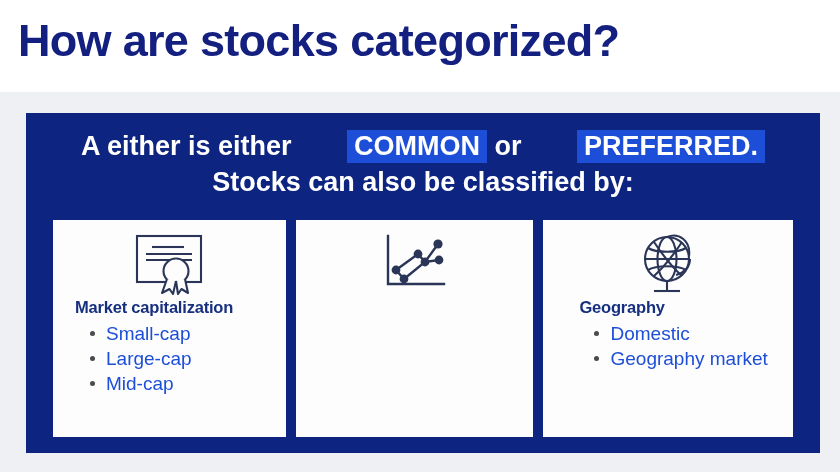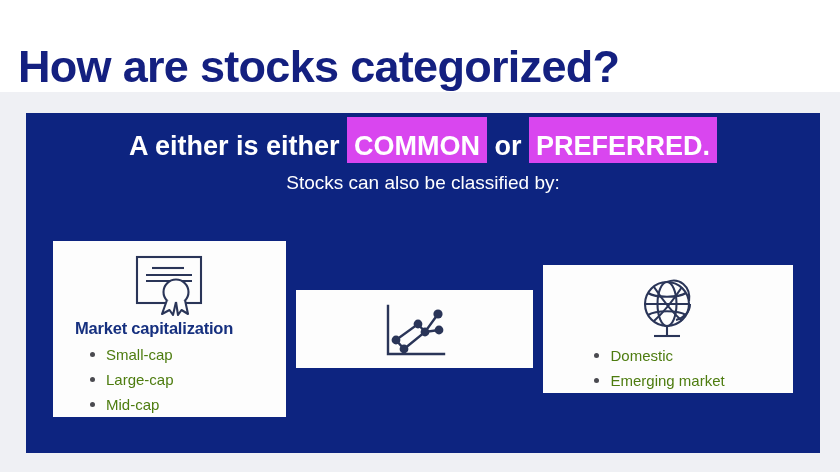--- a/index.html
+++ b/index.html
@@ -23,12 +23,12 @@
   .title-bar {
     position: absolute;
     left: 0;
-    top: 0;
+    top: 16px;
     width: 840px;
     height: 92px;
     background: #ffffff;
     display: flex;
-    align-items: flex-end;
+    align-items: flex-start;
   }
   .title-text {
     margin: 0;

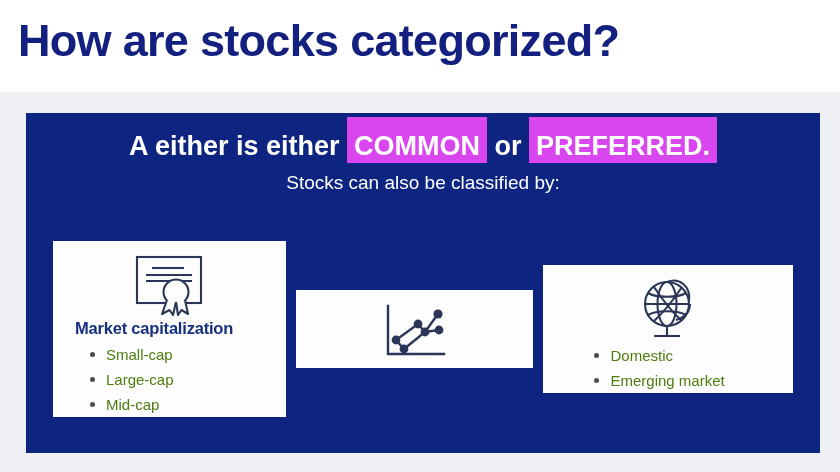--- a/index.html
+++ b/index.html
@@ -74,9 +74,10 @@
   }
   .headline .seg { display: inline; }
   .hl {
-    background: #d946ef;
+    background: #1d4ed8;
     color: #ffffff;
-    padding: 14px 7px 2px 7px;
+    padding: 1px 7px 2px 7px;
+    margin-left: 48px;
   }
   .headline-2 {
     position: absolute;

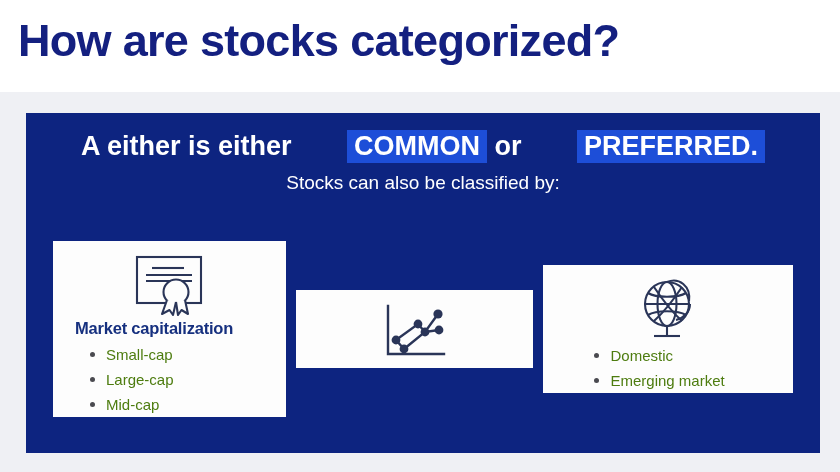--- a/index.html
+++ b/index.html
@@ -86,8 +86,8 @@
     width: 794px;
     text-align: center;
     color: #ffffff;
-    font-size: 19px;
-    font-weight: normal;
+    font-size: 27px;
+    font-weight: bold;
     line-height: 35px;
     white-space: nowrap;
   }

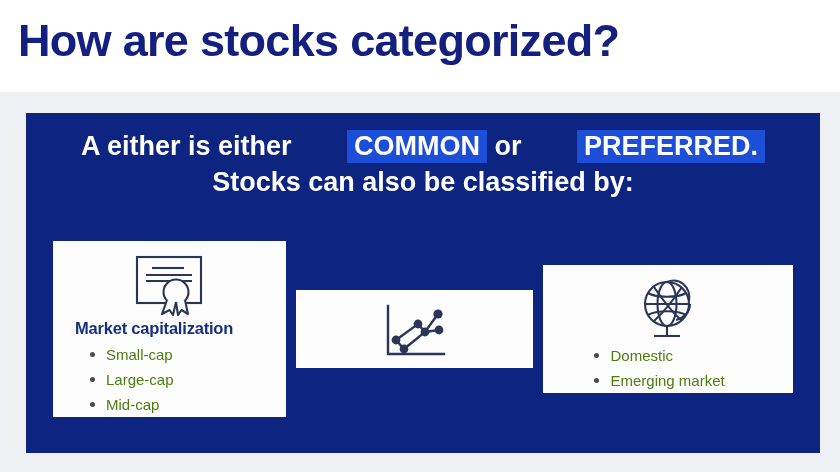--- a/index.html
+++ b/index.html
@@ -100,7 +100,6 @@
     height: 217px;
     display: flex;
     gap: 10px;
-    align-items: center;
   }
   .card {
     background: #fdfdfd;

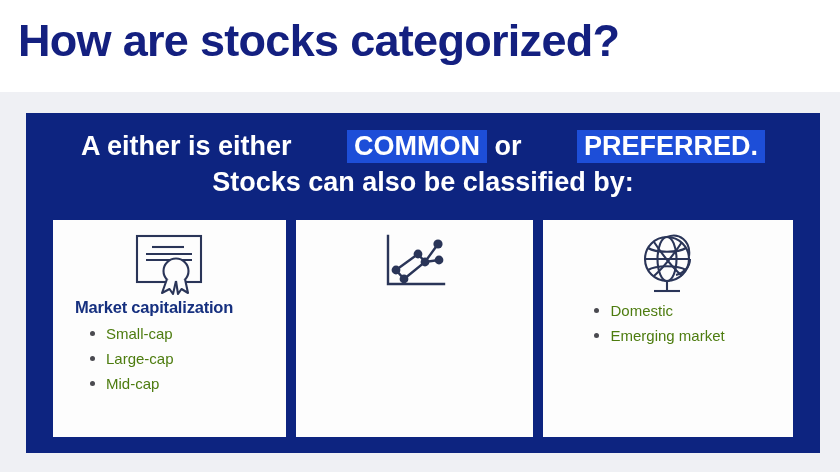--- a/index.html
+++ b/index.html
@@ -233,6 +233,7 @@
           </svg>
         </div>
         <div class="card-text">
+          <p class="card-heading">Geography</p>
           <ul class="bullets">
             <li>Domestic</li>
             <li>Emerging market</li>

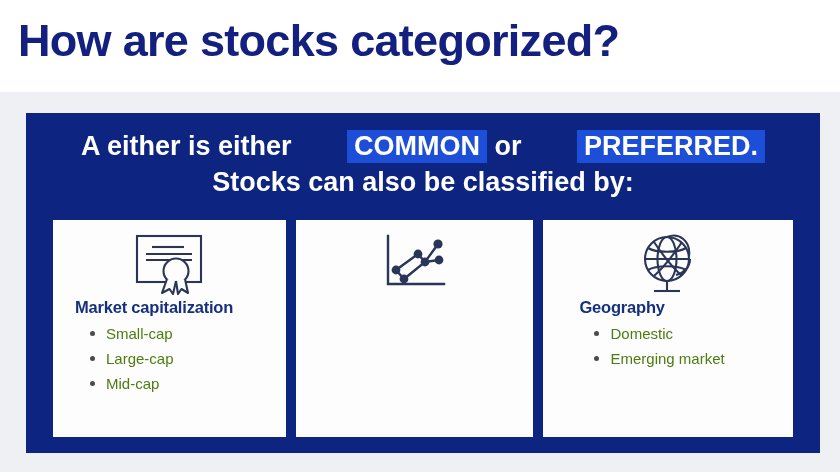--- a/index.html
+++ b/index.html
@@ -139,9 +139,9 @@
   }
   .bullets li {
     position: relative;
-    font-size: 15px;
+    font-size: 19px;
     line-height: 25px;
-    color: #4d7c0f;
+    color: #1d4ed8;
     padding-left: 17px;
     white-space: nowrap;
   }

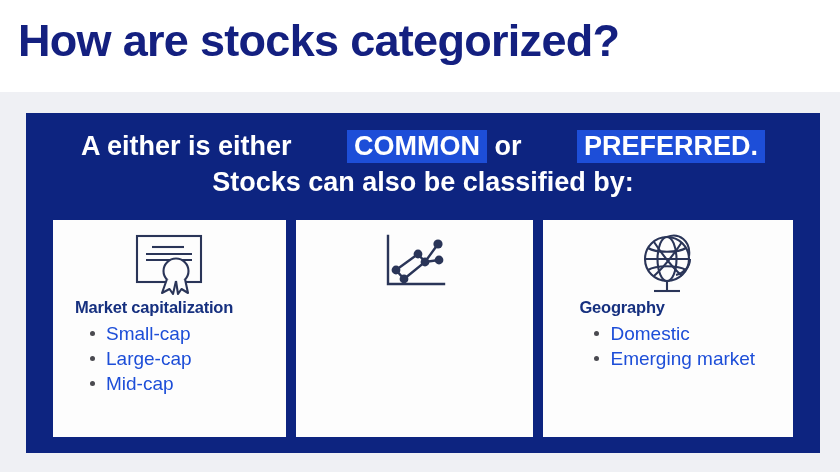--- a/index.html
+++ b/index.html
@@ -236,7 +236,7 @@
           <p class="card-heading">Geography</p>
           <ul class="bullets">
             <li>Domestic</li>
-            <li>Emerging market</li>
+            <li>Geography market</li>
           </ul>
         </div>
       </div>

